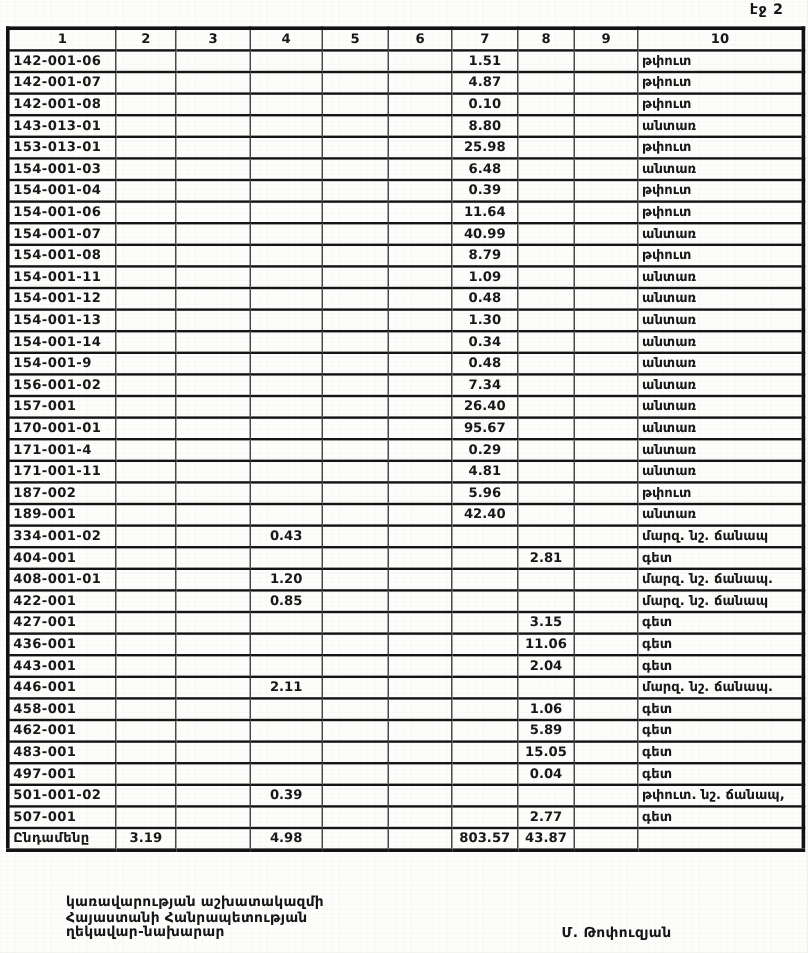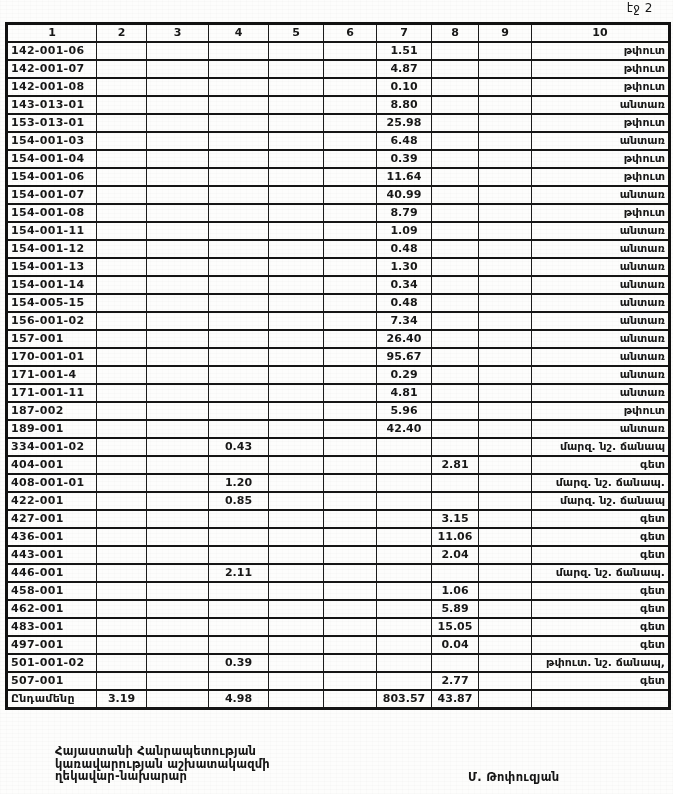--- a/index.html
+++ b/index.html
@@ -25,7 +25,7 @@
     top: 1px;
     right: 20px;
     font-size: 12px;
-    font-weight: 400;
+    font-weight: 700;
     letter-spacing: 0.5px;
   }
   table.doc {

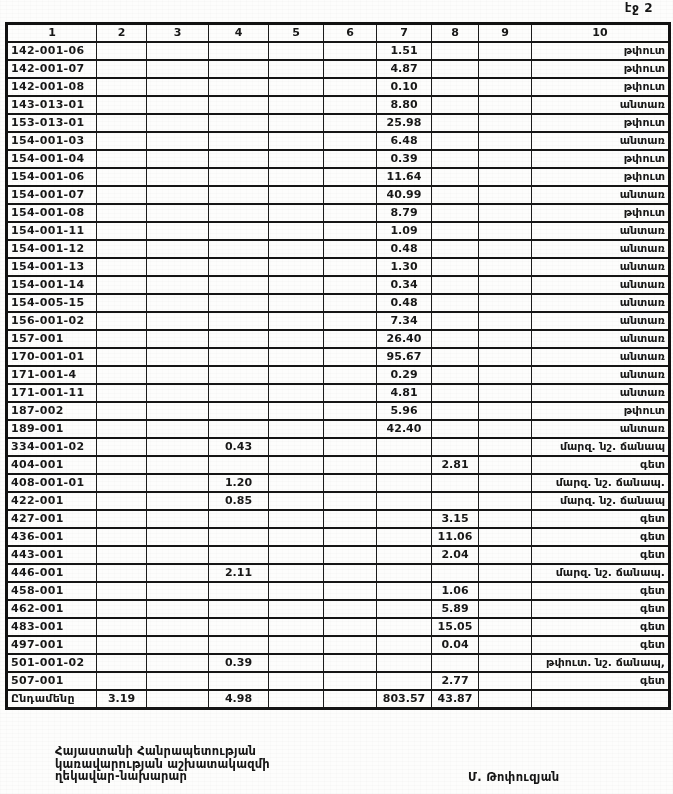--- a/index.html
+++ b/index.html
@@ -64,7 +64,7 @@
     text-align: center;
   }
   td.col-cat {
-    text-align: right;
+    text-align: left;
     padding-left: 5px;
   }
   tr.total td {

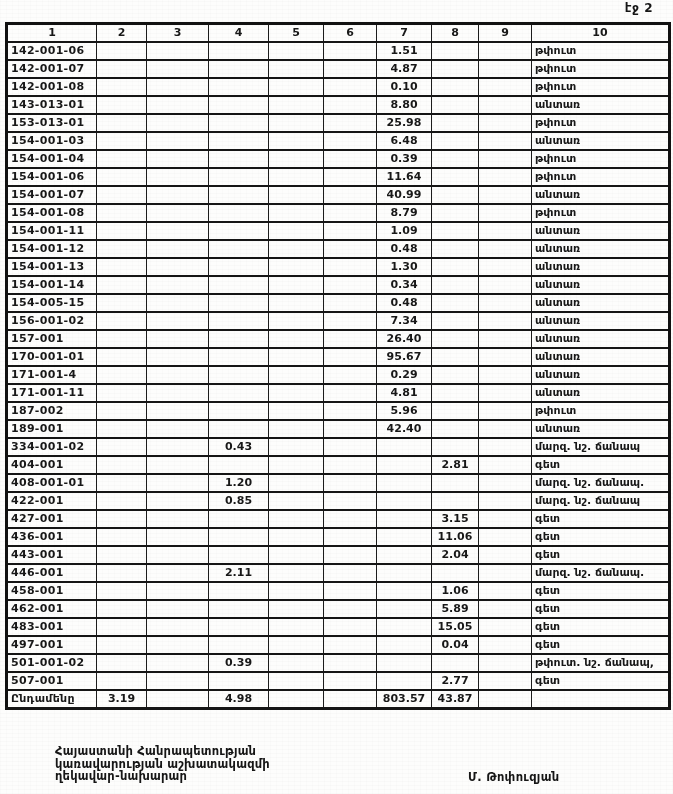--- a/index.html
+++ b/index.html
@@ -295,7 +295,7 @@
           <td class="col-cat">անտառ</td>
         </tr>
         <tr>
-          <td class="col-code">154-005-15</td>
+          <td class="col-code">154-001-9</td>
           <td class="col-num"></td>
           <td class="col-num"></td>
           <td class="col-num"></td>

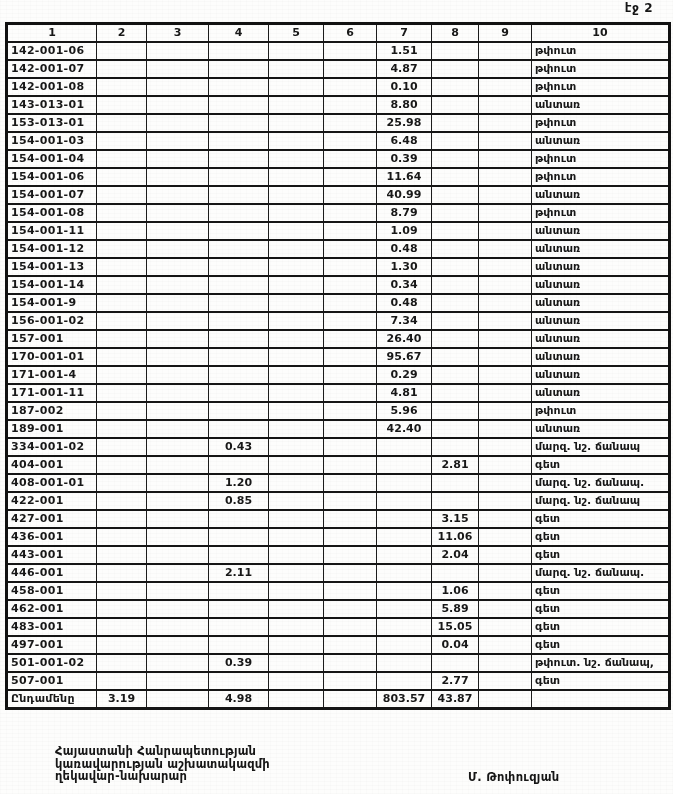--- a/index.html
+++ b/index.html
@@ -574,8 +574,8 @@
   </table>
 
   <div class="footer-block">
+    <div>կառավարության աշխատակազմի</div>
     <div>Հայաստանի Հանրապետության</div>
-    <div>կառավարության աշխատակազմի</div>
     <div>ղեկավար-նախարար</div>
   </div>
 

